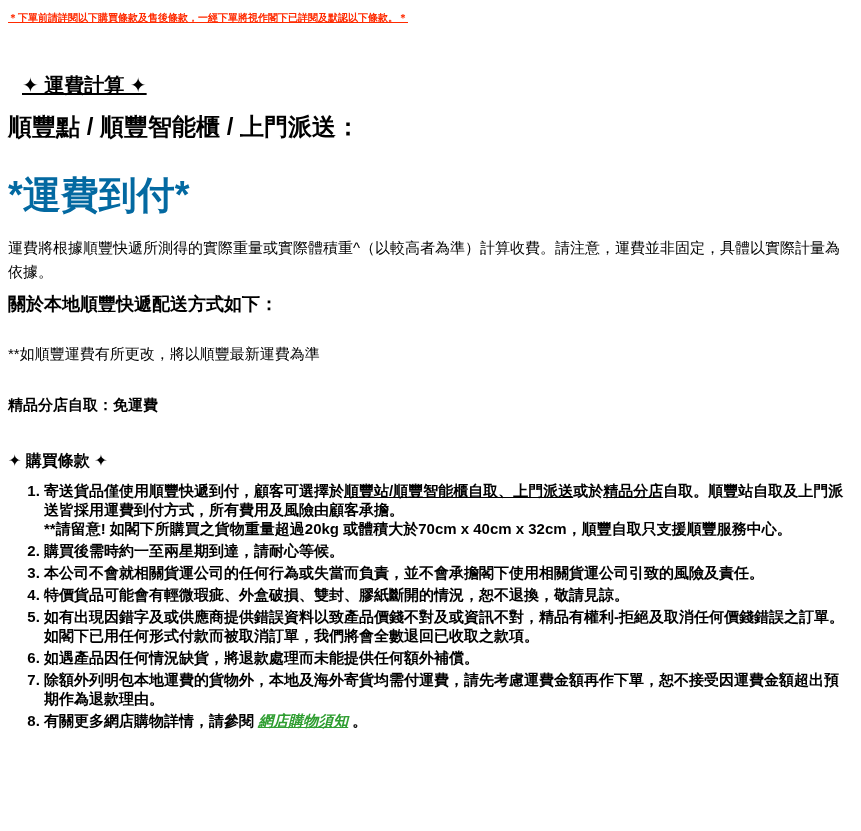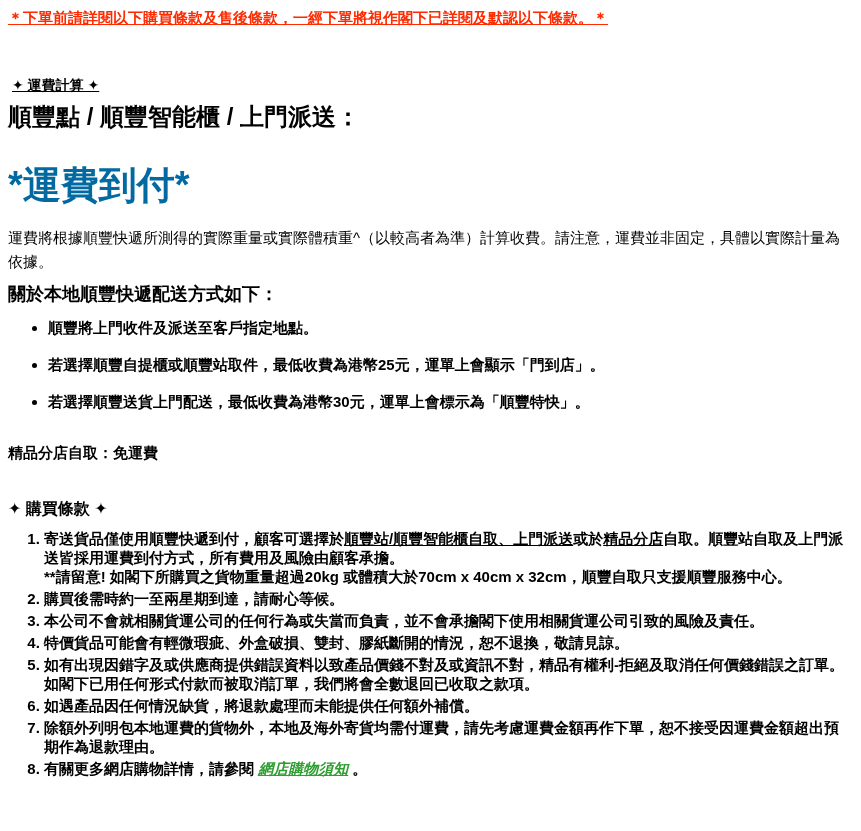--- a/index.html
+++ b/index.html
@@ -22,7 +22,7 @@
   
   .notice-banner {
     color: #ff2a00;
-    font-size: 15px;
+    font-size: 10px;
     font-weight: 700;
     text-decoration: underline;
     line-height: 20px;

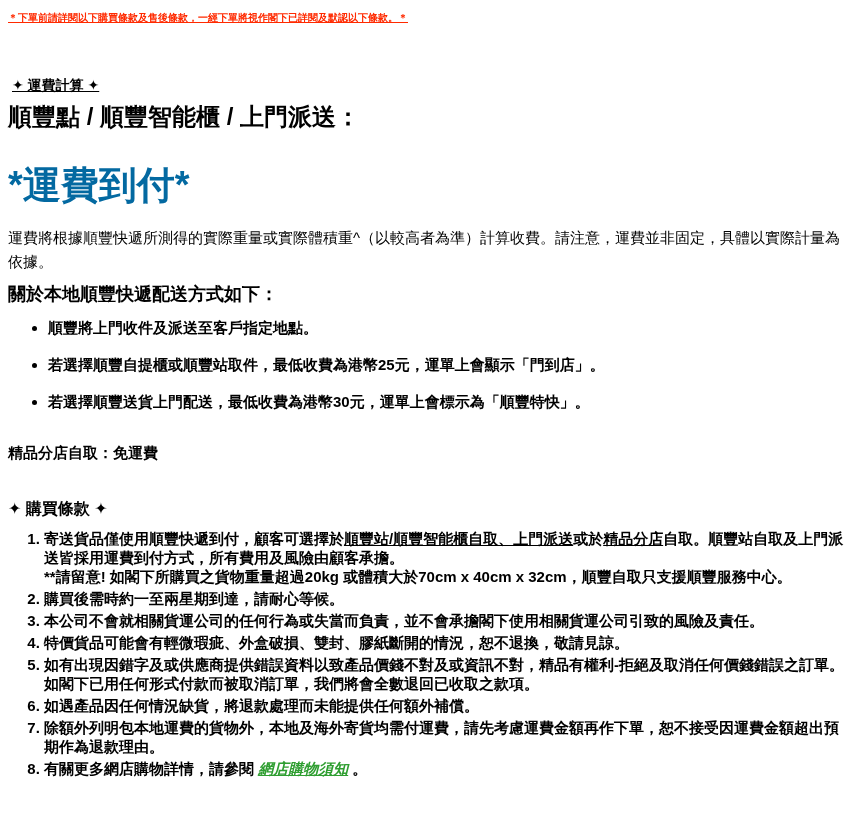--- a/index.html
+++ b/index.html
@@ -31,11 +31,11 @@
 
   
   .ship-title {
-    font-size: 14px;
+    font-size: 20px;
     font-weight: 700;
     text-decoration: underline;
     line-height: 26px;
-    margin: 4px;
+    margin: 14px;
   }
   .ship-subtitle {
     font-size: 24px;

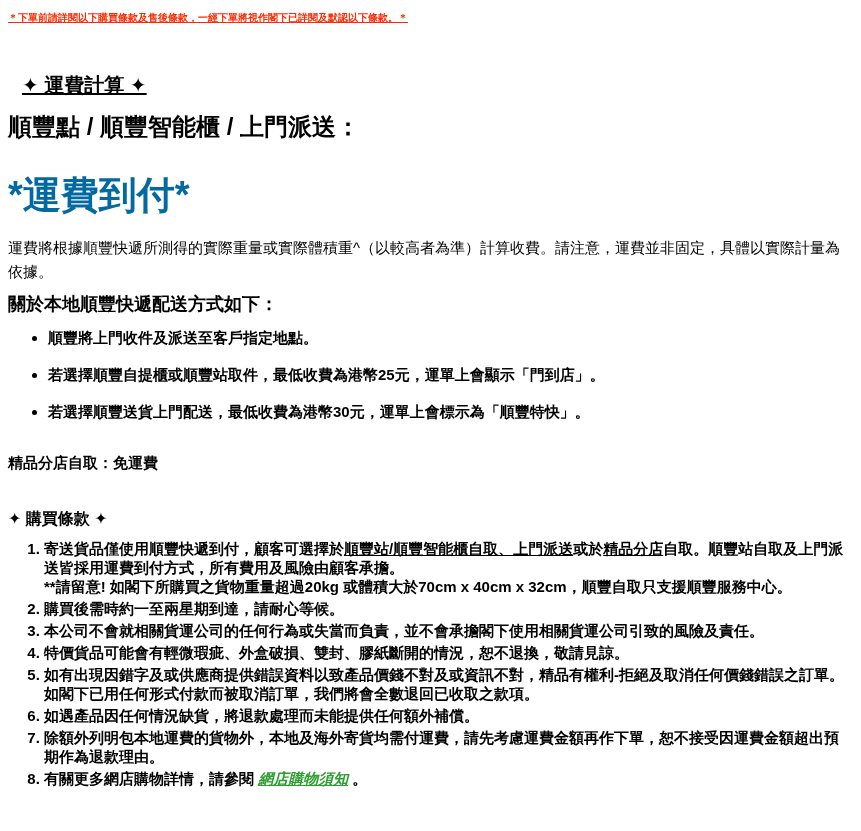--- a/index.html
+++ b/index.html
@@ -141,11 +141,6 @@
 
   <p class="delivery-heading">關於本地順豐快遞配送方式如下：</p>
 
-  <ul class="delivery-list">
-    <li>順豐將上門收件及派送至客戶指定地點。</li>
-    <li>若選擇順豐自提櫃或順豐站取件，最低收費為港幣25元，運單上會顯示「門到店」。</li>
-    <li>若選擇順豐送貨上門配送，最低收費為港幣30元，運單上會標示為「順豐特快」。</li>
-  </ul>
 
 
   <p class="pickup-free">精品分店自取：免運費</p>

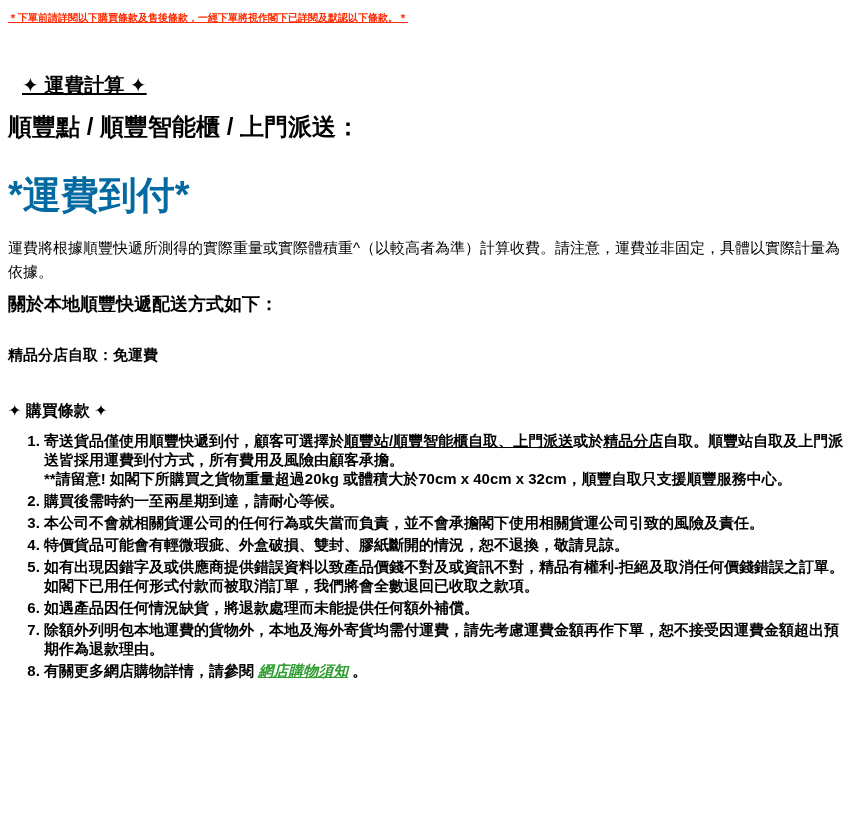--- a/index.html
+++ b/index.html
@@ -142,6 +142,7 @@
   <p class="delivery-heading">關於本地順豐快遞配送方式如下：</p>
 
 
+  <p class="fee-note">**如順豐運費有所更改，將以順豐最新運費為準</p>
 
   <p class="pickup-free">精品分店自取：免運費</p>
 

